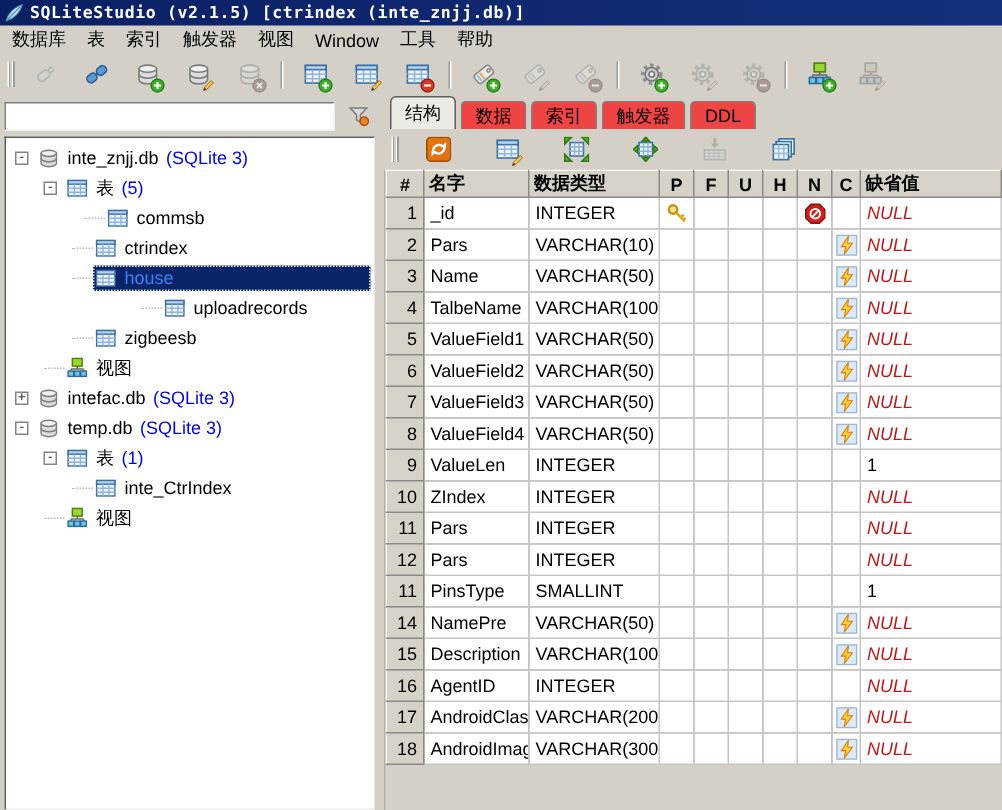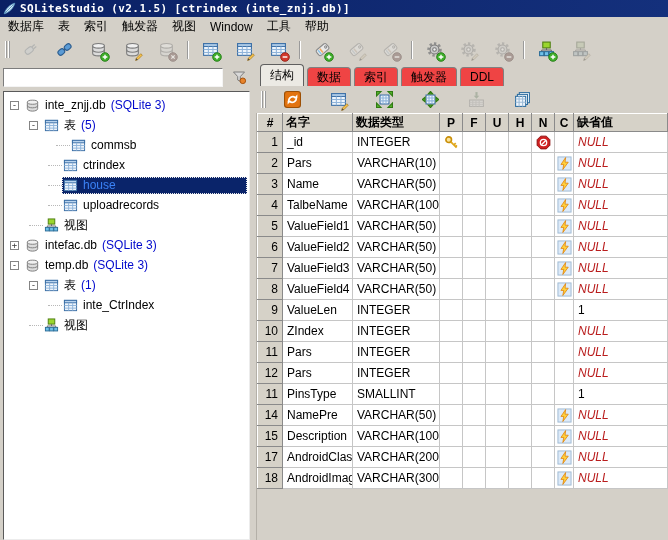--- a/index.html
+++ b/index.html
@@ -418,7 +418,7 @@
               <span class="tree-label">house</span>
             </span>
           </div>
-          <div class="tree-row" style="padding-left: 44px;">
+          <div class="tree-row" style="padding-left: 60px; margin-left: 30px;">
             <span class="leaf-spacer"></span>
             <span class="selwrap">
               <svg class="ic ">

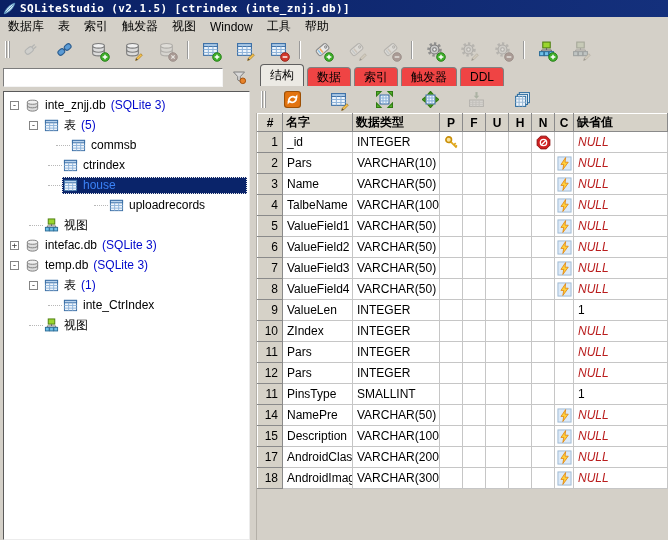--- a/index.html
+++ b/index.html
@@ -427,6 +427,15 @@
               <span class="tree-label">uploadrecords</span>
             </span>
           </div>
+          <div class="tree-row" style="padding-left: 44px;">
+            <span class="leaf-spacer"></span>
+            <span class="selwrap">
+              <svg class="ic ">
+                <use href="#i-table"></use>
+              </svg>
+              <span class="tree-label">zigbeesb</span>
+            </span>
+          </div>
           <div class="tree-row" style="padding-left: 25px;">
             <span class="leaf-spacer"></span>
             <span class="selwrap">

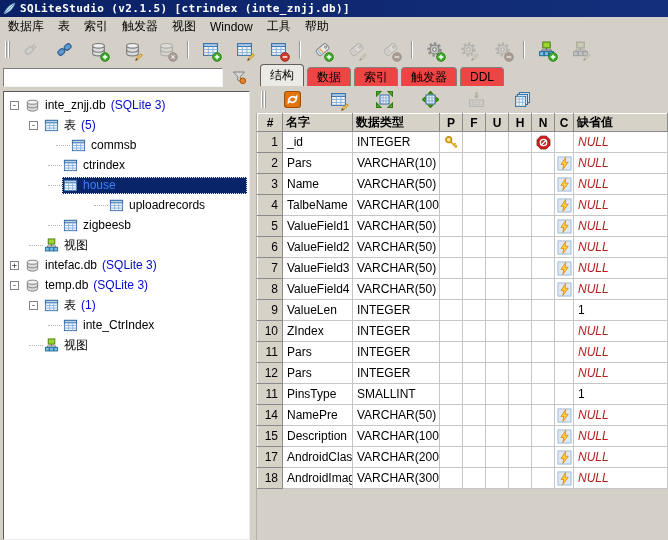--- a/index.html
+++ b/index.html
@@ -784,6 +784,18 @@
                 <td class="nullval">NULL</td>
               </tr>
               <tr>
+                <td class="num">16</td>
+                <td>AgentID</td>
+                <td>INTEGER</td>
+                <td class="cicon"></td>
+                <td class="cicon"></td>
+                <td class="cicon"></td>
+                <td class="cicon"></td>
+                <td class="cicon"></td>
+                <td class="cicon"></td>
+                <td class="nullval">NULL</td>
+              </tr>
+              <tr>
                 <td class="num">17</td>
                 <td>AndroidClass</td>
                 <td>VARCHAR(200)</td>

